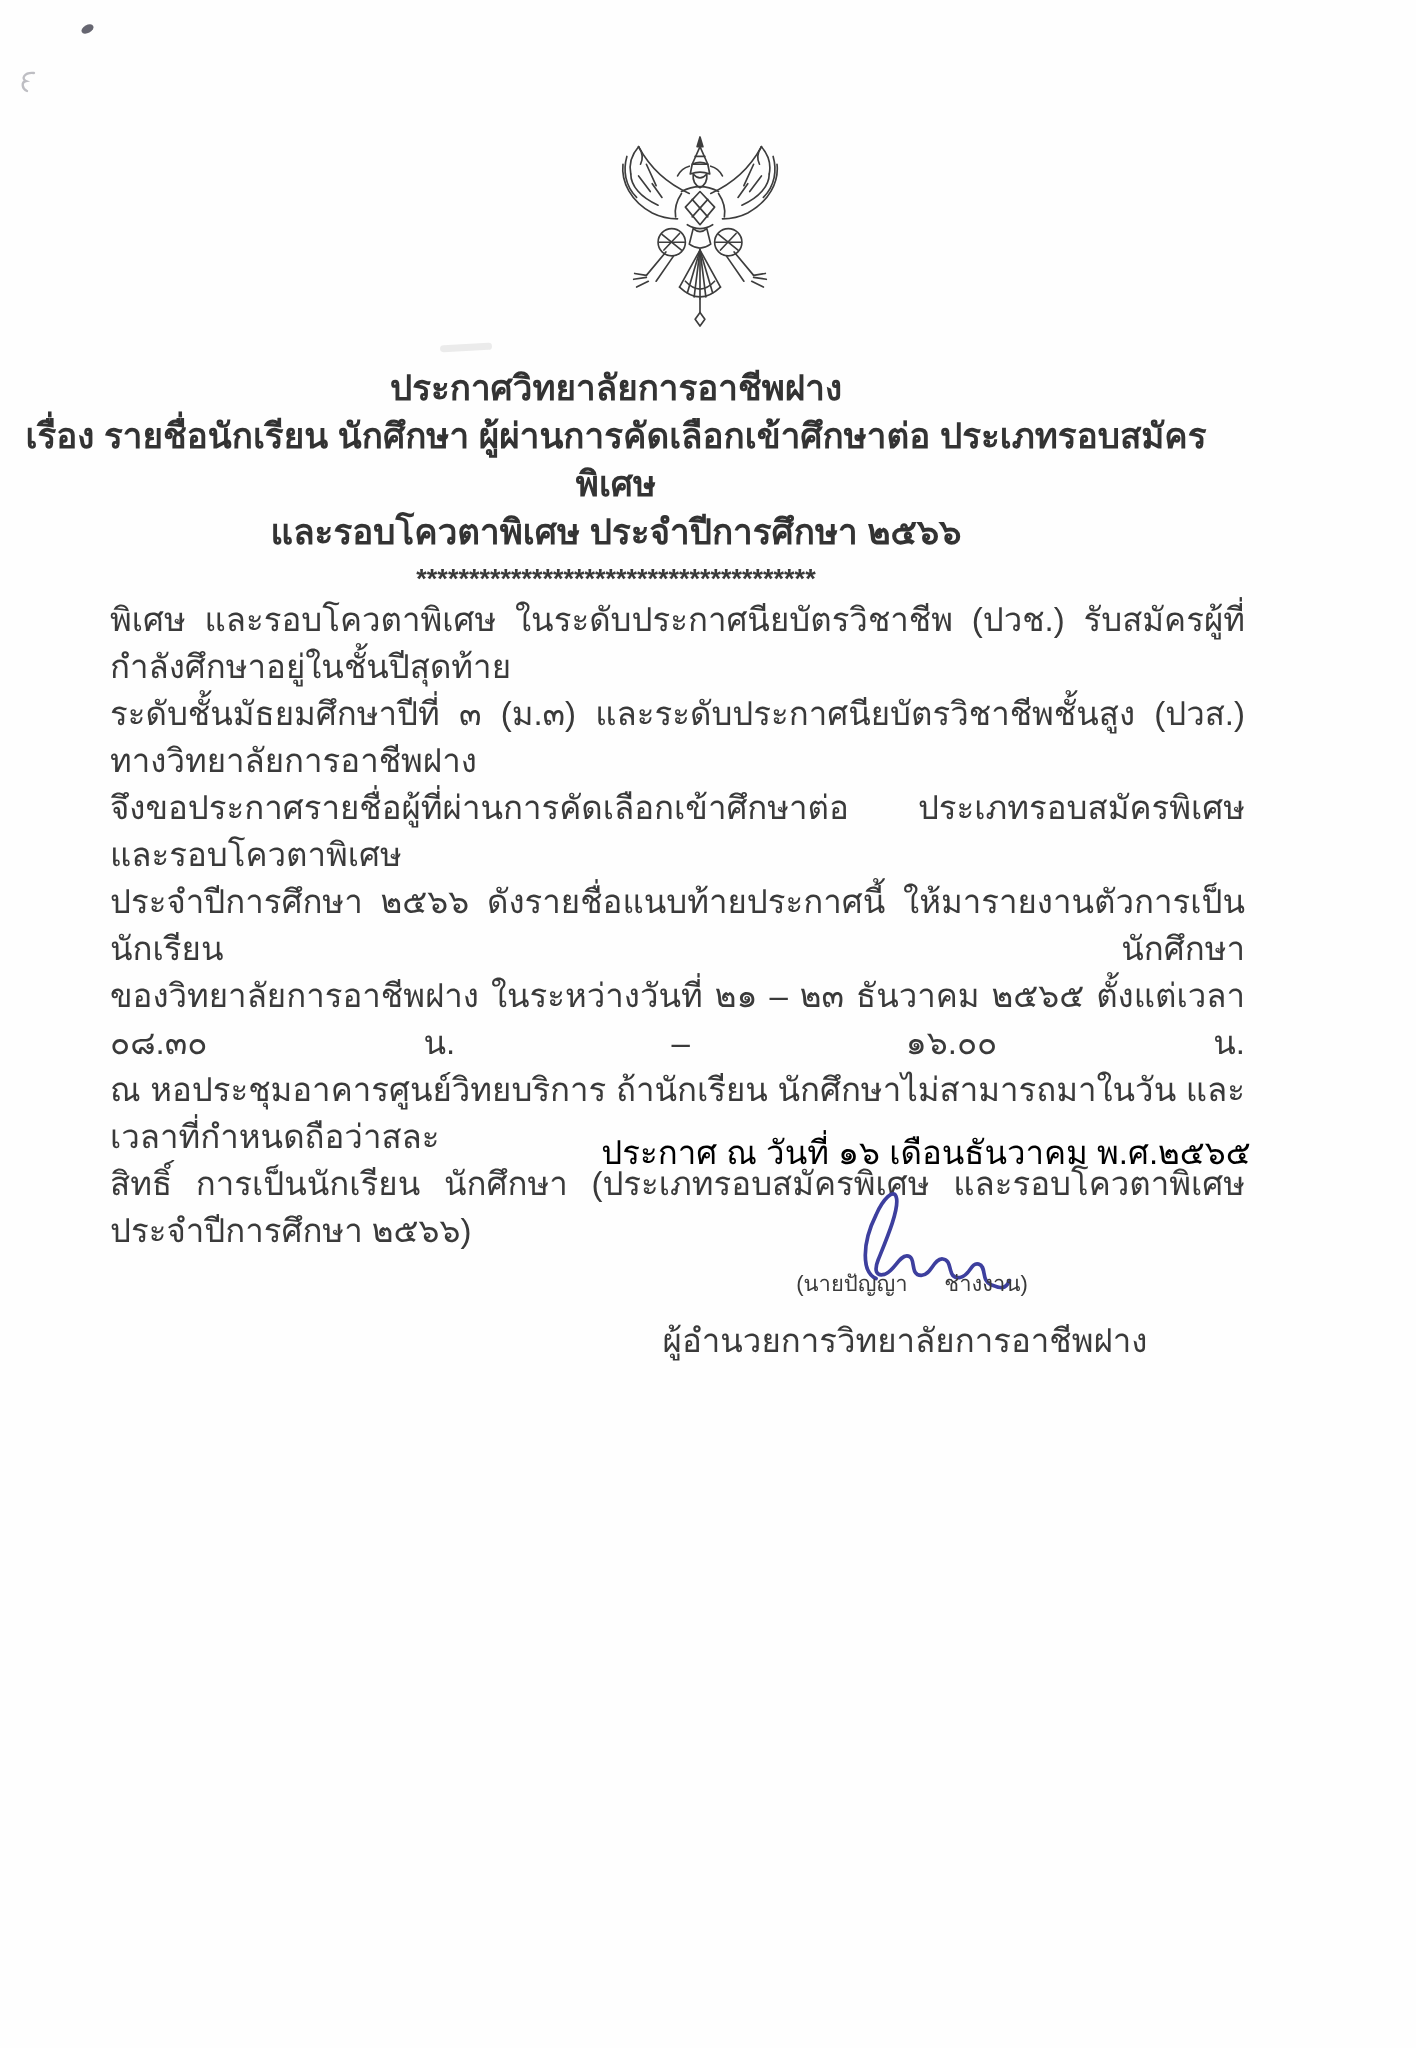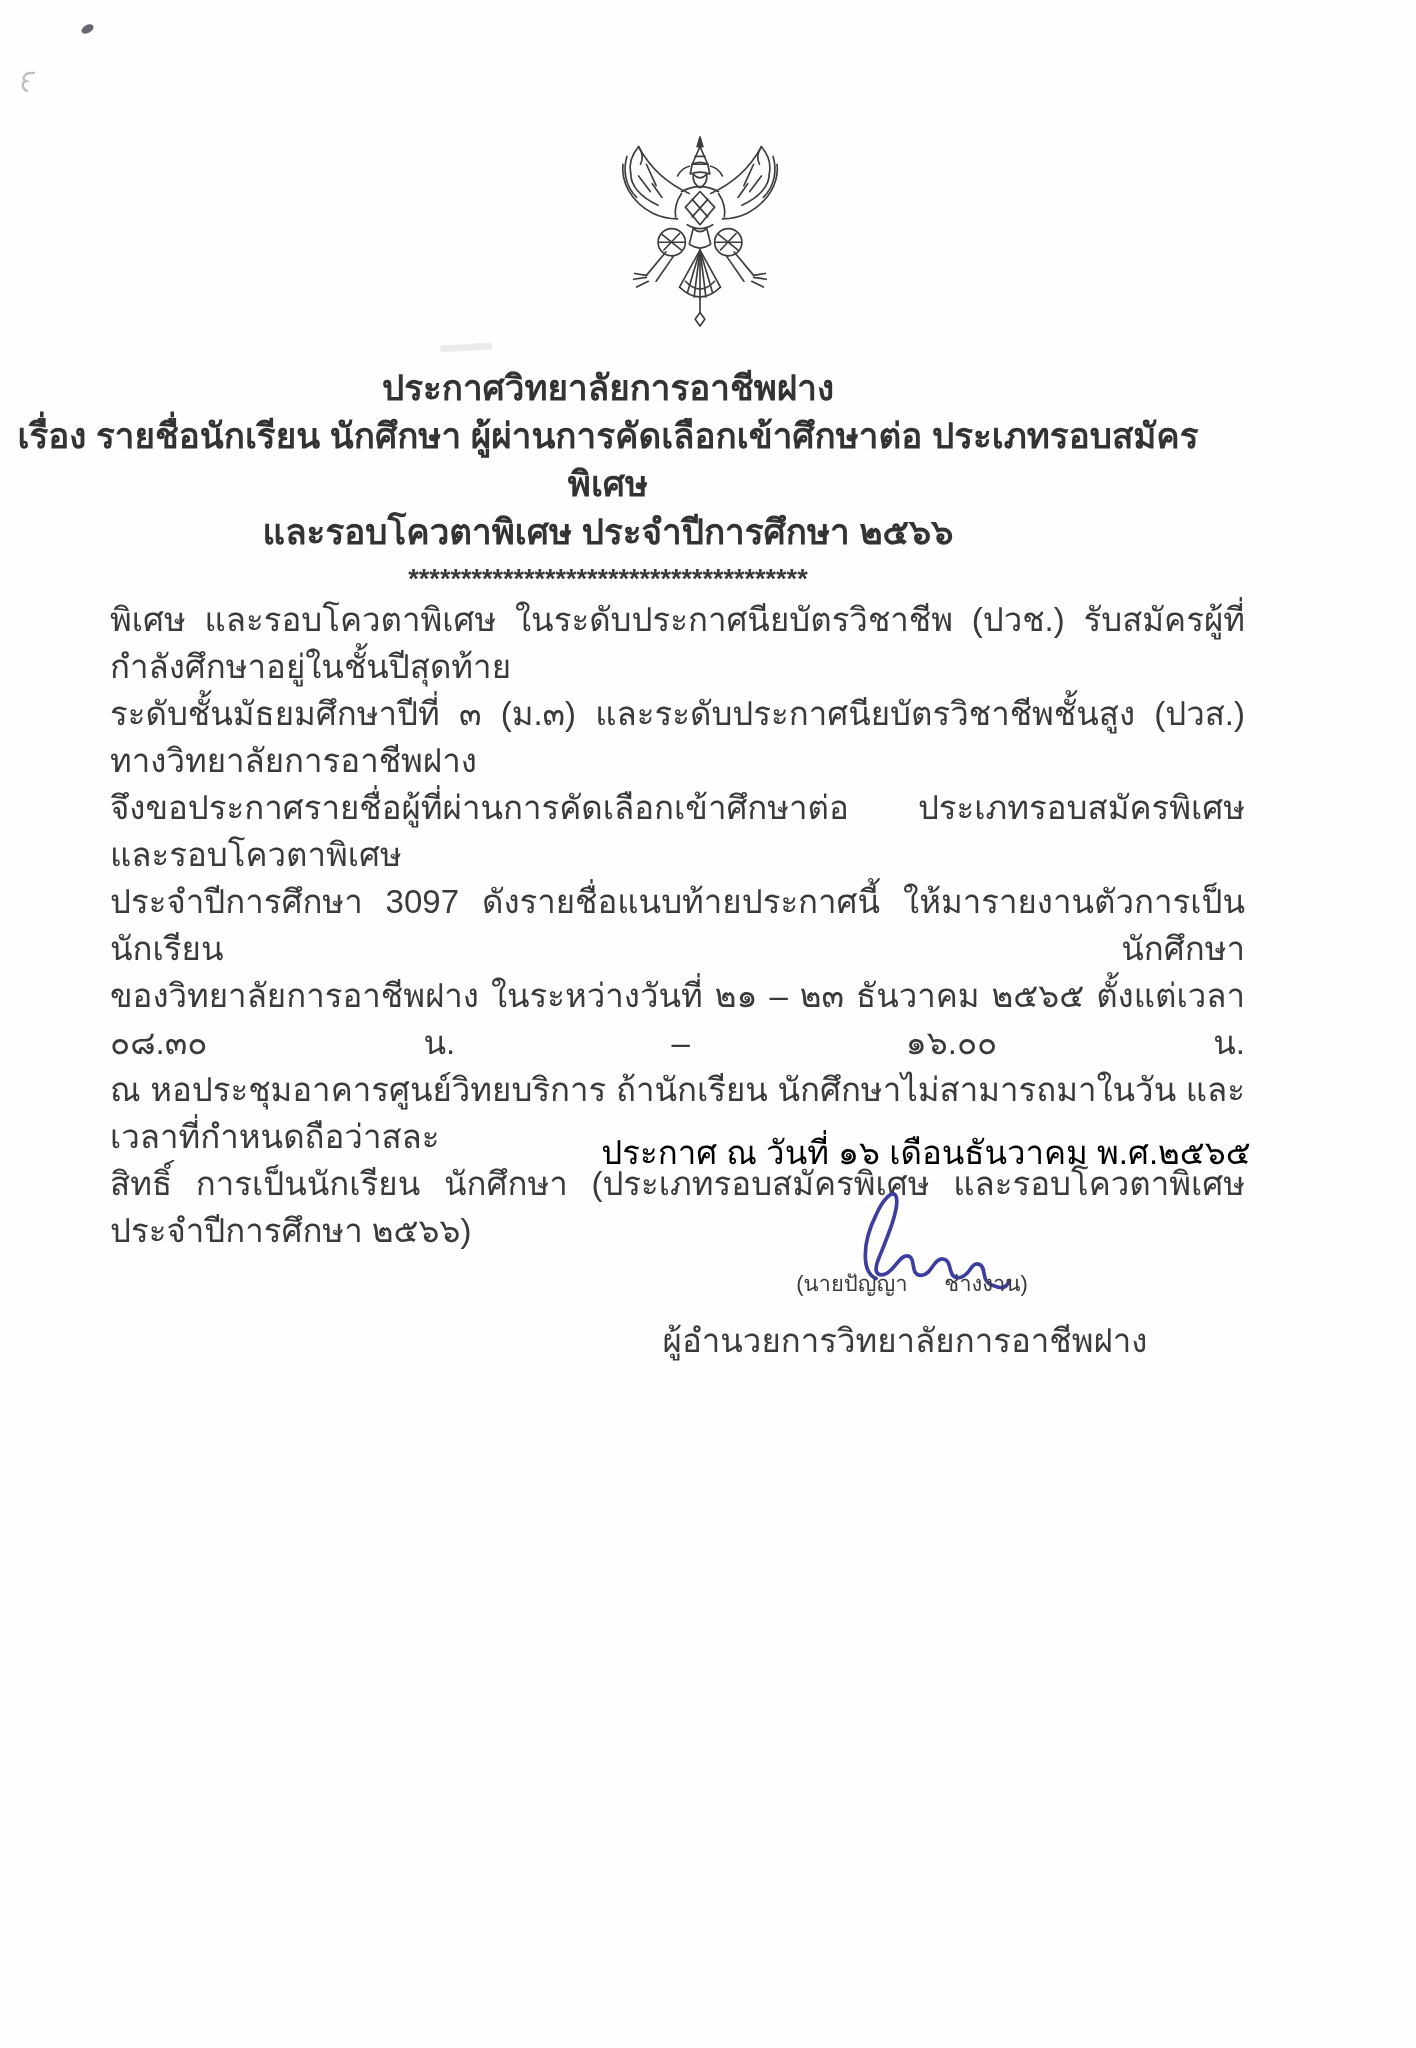--- a/index.html
+++ b/index.html
@@ -25,7 +25,7 @@
   .emblem{position:absolute;left:617px;top:135px;width:166px;height:195px;}
   
   .header{
-    position:absolute;left:0;top:364px;width:1216px;
+    position:absolute;left:8px;top:364px;width:1216px;
     text-align:center;font-weight:bold;color:#333;
   }
   .header .h-line{font-size:35px;line-height:48px;}

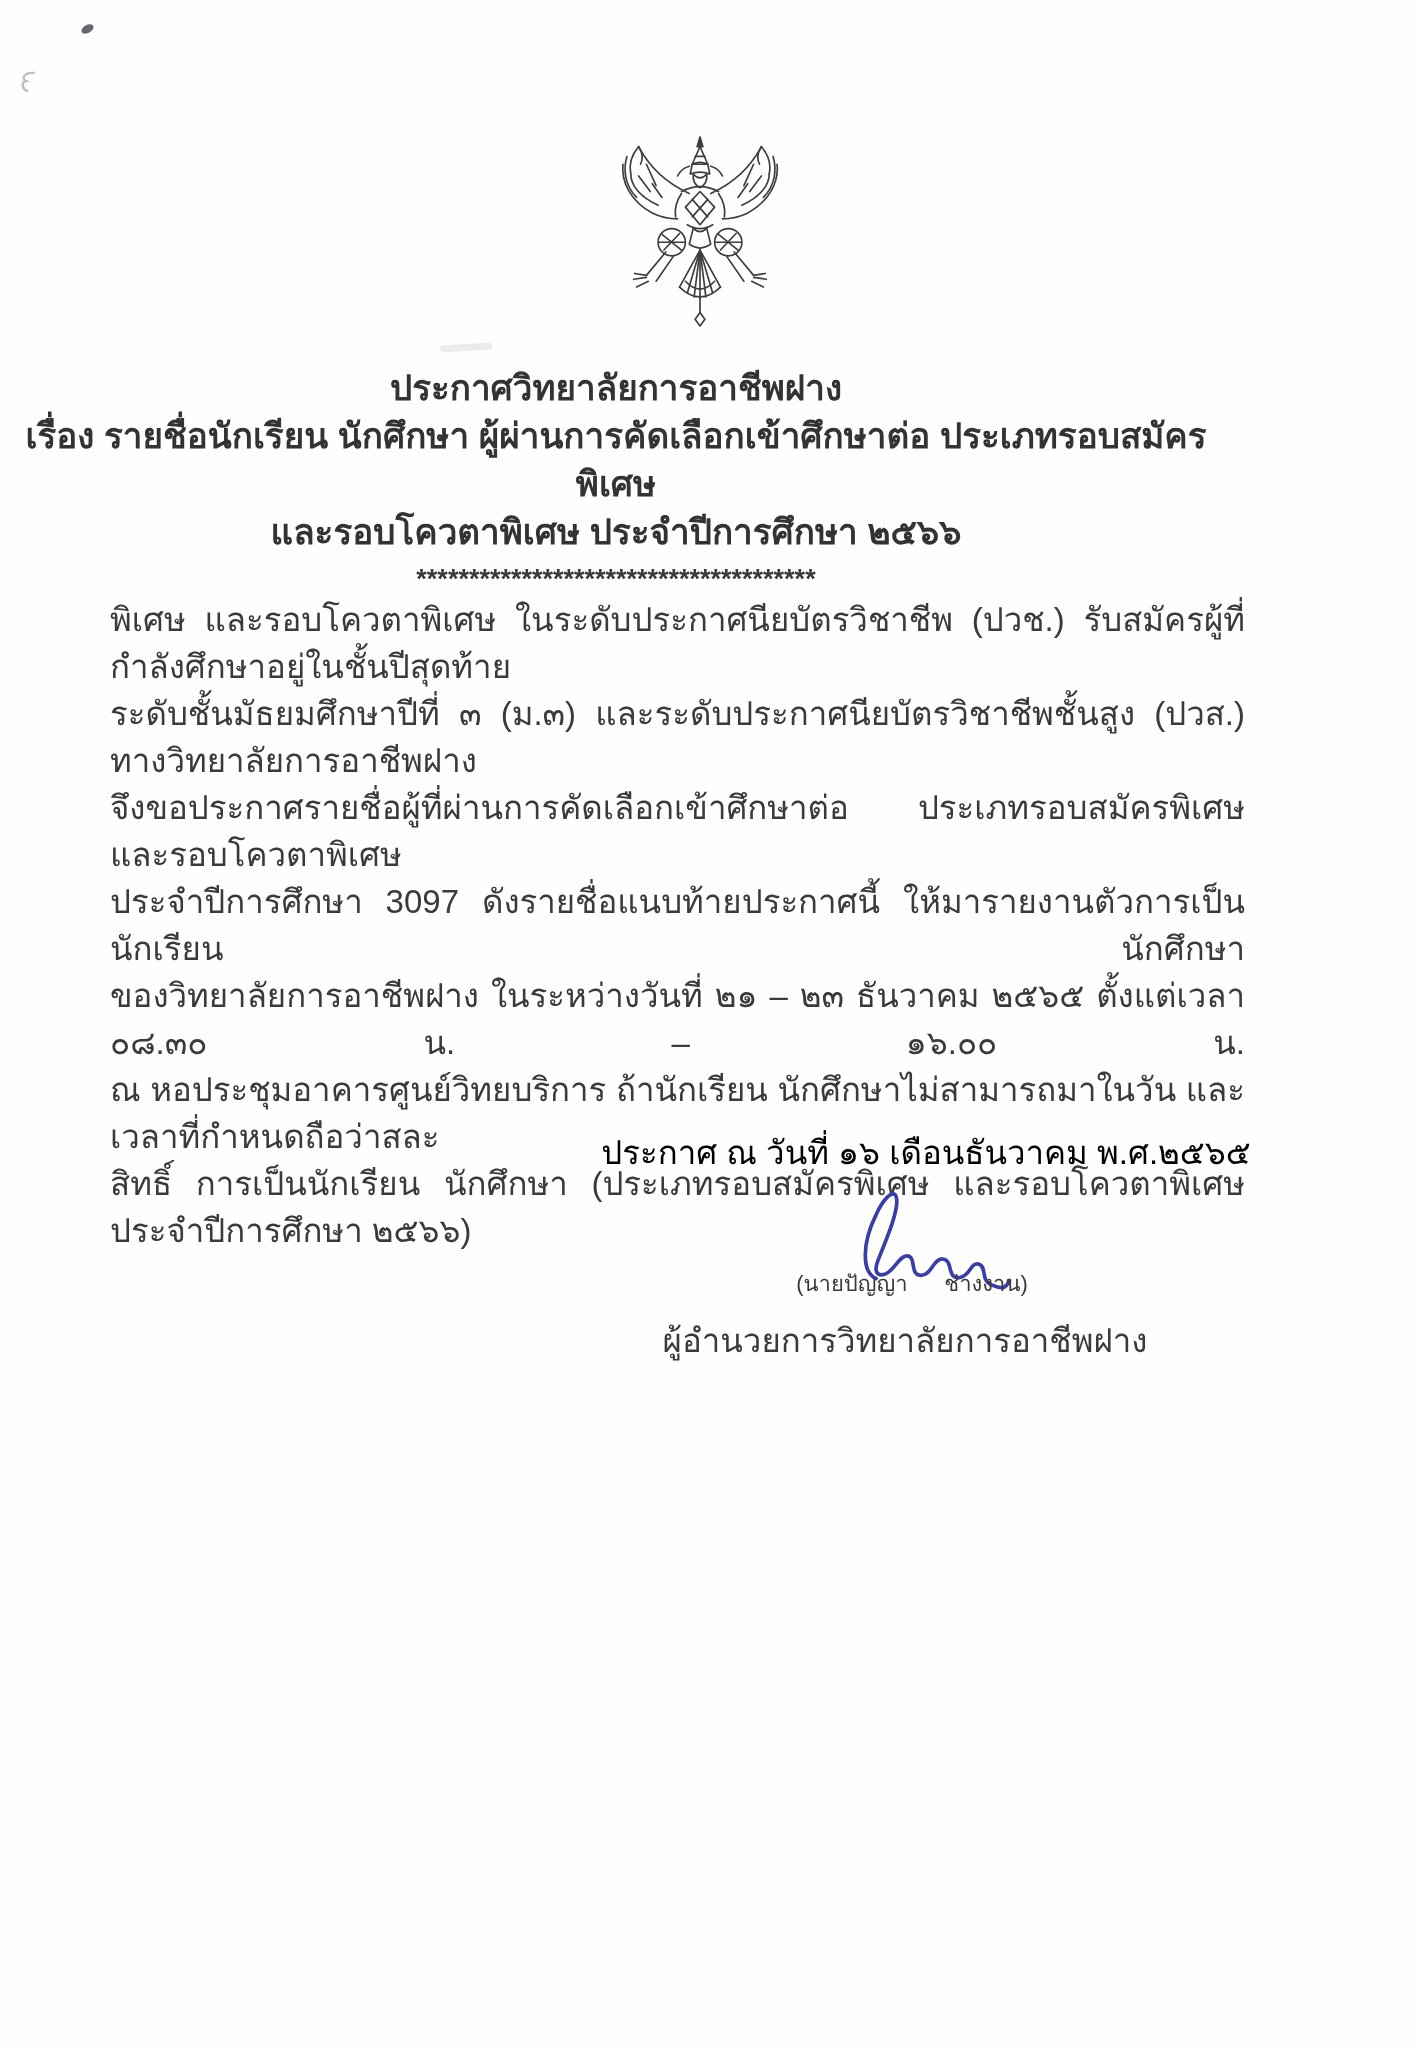--- a/index.html
+++ b/index.html
@@ -145,7 +145,7 @@
     <div class="body-line">พิเศษ และรอบโควตาพิเศษ ในระดับประกาศนียบัตรวิชาชีพ (ปวช.) รับสมัครผู้ที่กำลังศึกษาอยู่ในชั้นปีสุดท้าย</div>
     <div class="body-line">ระดับชั้นมัธยมศึกษาปีที่ ๓ (ม.๓) และระดับประกาศนียบัตรวิชาชีพชั้นสูง (ปวส.) ทางวิทยาลัยการอาชีพฝาง</div>
     <div class="body-line">จึงขอประกาศรายชื่อผู้ที่ผ่านการคัดเลือกเข้าศึกษาต่อ ประเภทรอบสมัครพิเศษ และรอบโควตาพิเศษ</div>
-    <div class="body-line">ประจำปีการศึกษา 3097 ดังรายชื่อแนบท้ายประกาศนี้ ให้มารายงานตัวการเป็นนักเรียน นักศึกษา</div>
+    <div class="body-line">ประจำปีการศึกษา ๒๕๖๖ ดังรายชื่อแนบท้ายประกาศนี้ ให้มารายงานตัวการเป็นนักเรียน นักศึกษา</div>
     <div class="body-line">ของวิทยาลัยการอาชีพฝาง ในระหว่างวันที่ ๒๑ – ๒๓ ธันวาคม ๒๕๖๕ ตั้งแต่เวลา ๐๘.๓๐ น. – ๑๖.๐๐ น.</div>
     <div class="body-line">ณ หอประชุมอาคารศูนย์วิทยบริการ ถ้านักเรียน นักศึกษาไม่สามารถมาในวัน และเวลาที่กำหนดถือว่าสละ</div>
     <div class="body-line last">สิทธิ์ การเป็นนักเรียน นักศึกษา (ประเภทรอบสมัครพิเศษ และรอบโควตาพิเศษ ประจำปีการศึกษา ๒๕๖๖)</div>

